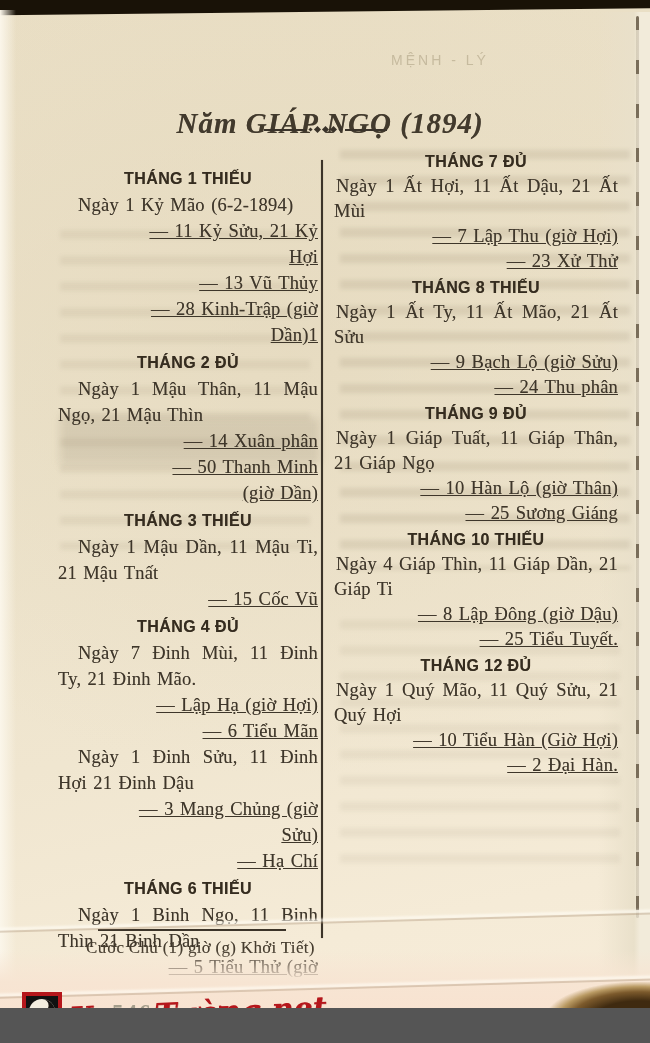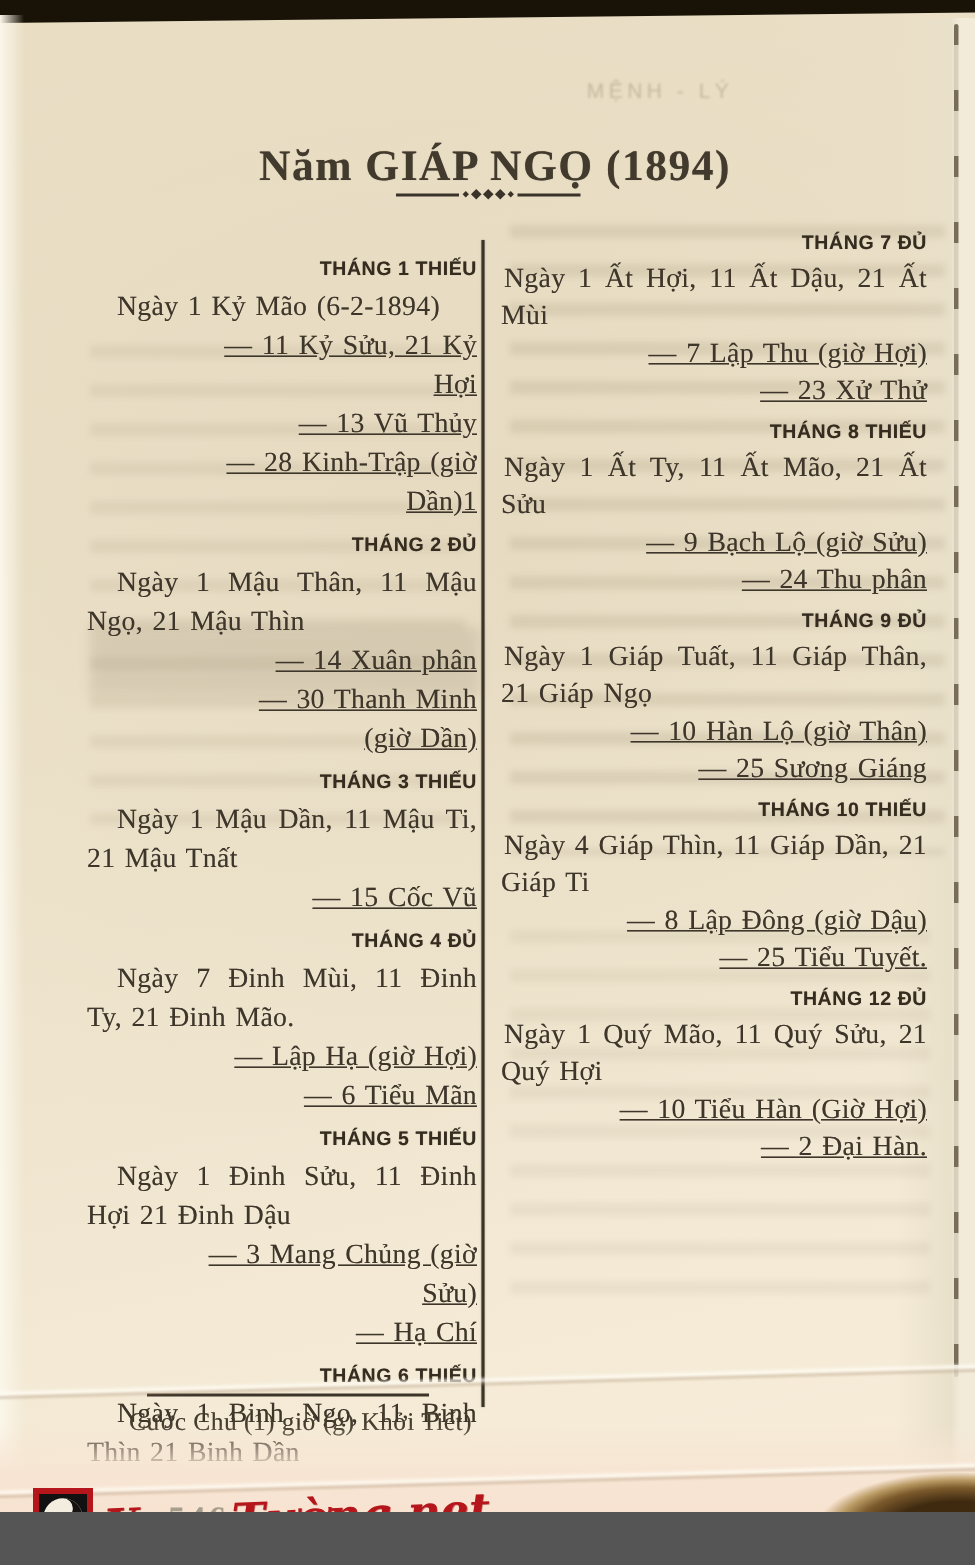--- a/index.html
+++ b/index.html
@@ -38,9 +38,9 @@
     font-family:"Liberation Sans",sans-serif;font-size:14px;letter-spacing:3px;
     color:rgba(142,128,96,.38);filter:blur(.7px);}
   
-  .title{position:absolute;top:76px;left:10px;width:640px;text-align:center;
+  .title{position:absolute;top:88px;left:10px;width:640px;text-align:center;
     font-size:29px;font-weight:bold;letter-spacing:1px;color:#423a2d;
-    text-shadow:0 0 .5px rgba(60,50,35,.55);}
+    text-shadow:0 0 .5px rgba(60,50,35,.55);font-style:italic;}
   .flourish{position:absolute;top:127px;left:0;width:650px;display:flex;
     justify-content:center;align-items:center;gap:3px;}
   .flourish .bar{width:42px;height:2px;background:#3a332a;}

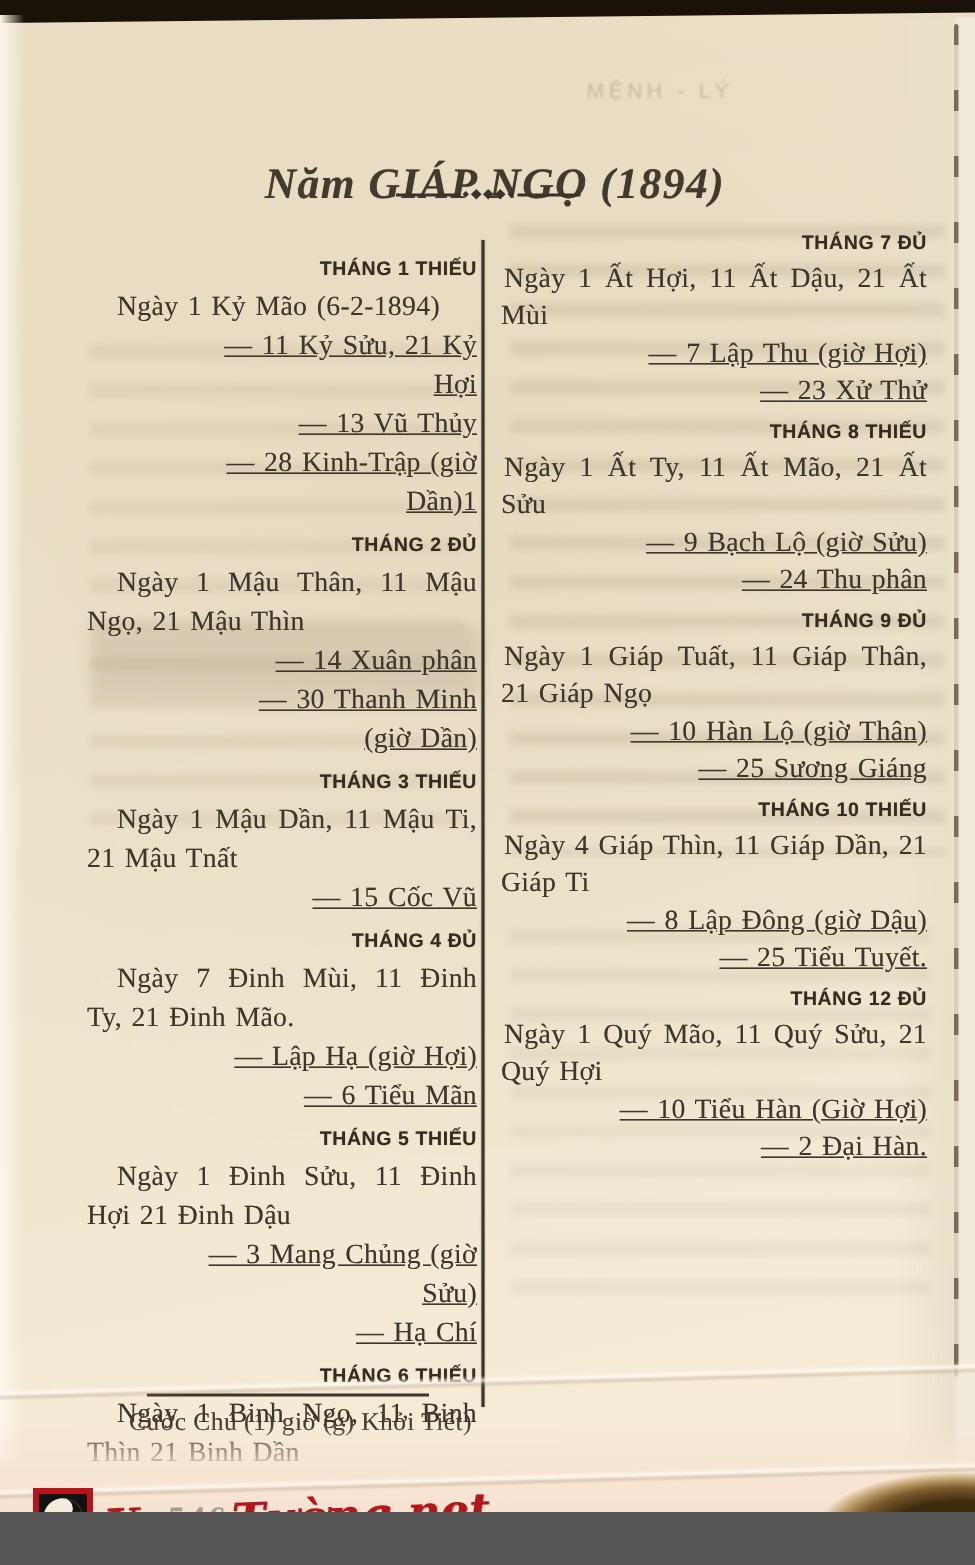--- a/index.html
+++ b/index.html
@@ -53,8 +53,8 @@
   .col-divider{position:absolute;left:263px;top:18px;height:778px;width:2px;
     background:#3c3429;box-shadow:0 0 1px rgba(60,50,40,.6);}
   .month-header{font-family:"Liberation Sans","DejaVu Sans",sans-serif;
-    font-size:13px;line-height:20px;font-weight:700;letter-spacing:.4px;
-    text-align:right;margin:5px 0 3px;color:#352c1f;text-shadow:0 0 .5px rgba(53,44,31,.5);}
+    font-size:16px;line-height:20px;font-weight:700;letter-spacing:.4px;
+    text-align:center;margin:5px 0 3px;color:#352c1f;text-shadow:0 0 .5px rgba(53,44,31,.5);}
   .cal-line{margin:0;font-size:18.5px;line-height:26px;letter-spacing:.2px;
     word-spacing:1.5px;text-align:justify;text-shadow:0 0 .4px rgba(62,54,42,.45);}
   .col-left .cal-line{text-indent:20px;}

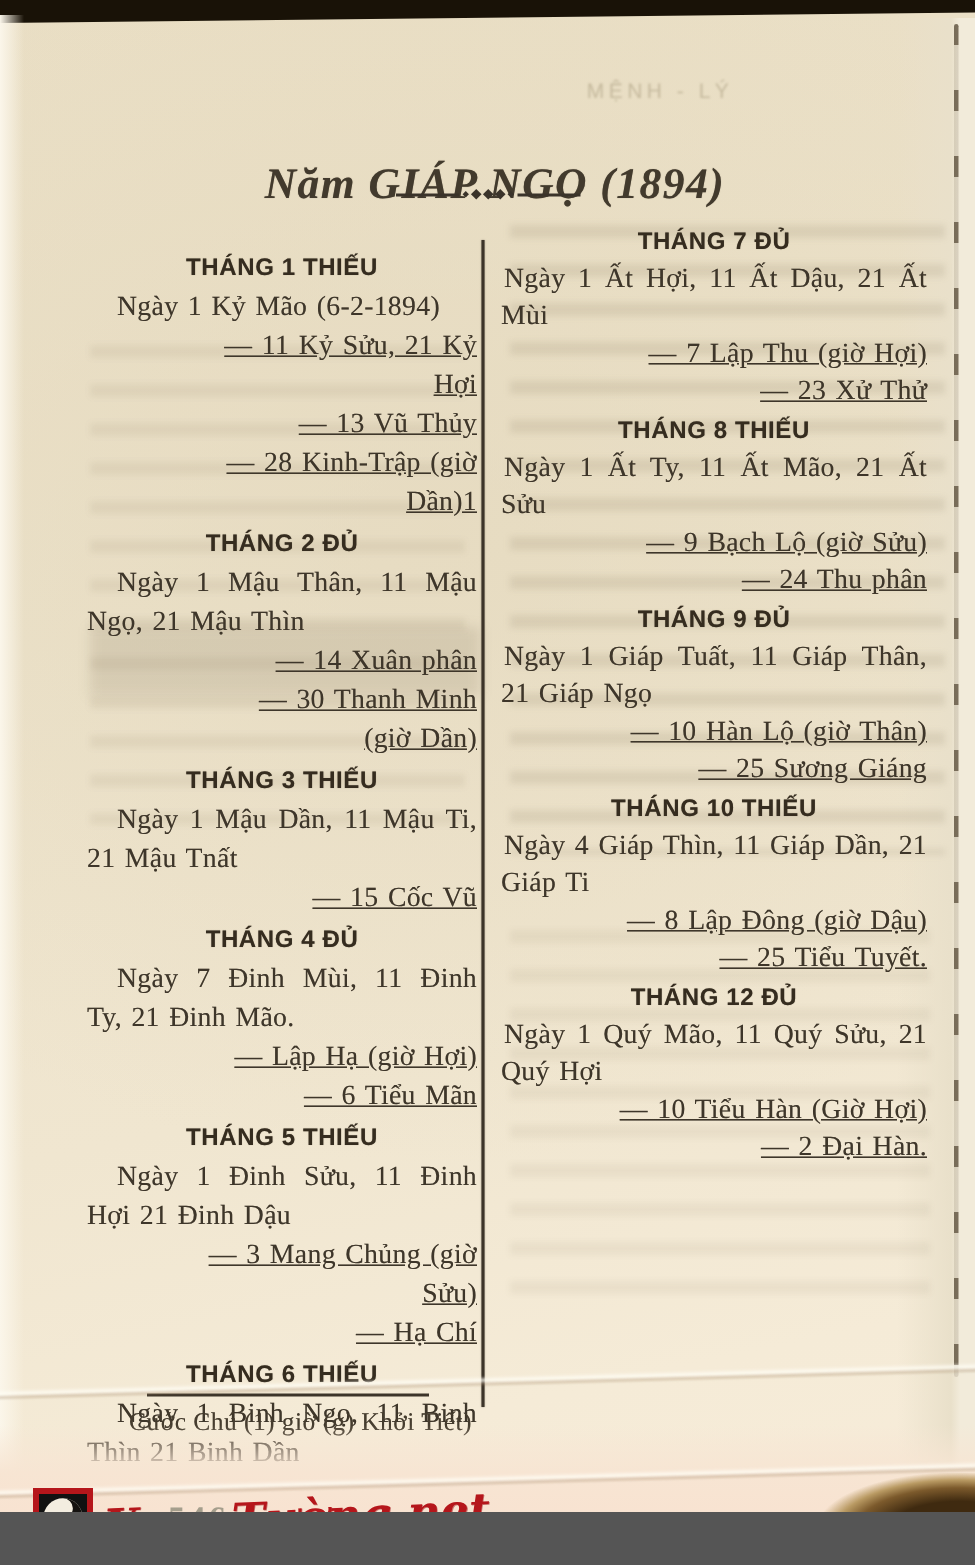--- a/index.html
+++ b/index.html
@@ -121,7 +121,7 @@
     <h3 class="month-header">THÁNG 2 ĐỦ</h3>
   <p class="cal-line">Ngày 1 Mậu Thân, 11 Mậu Ngọ, 21 Mậu Thìn</p>
           <p class="cal-line dash">— 14  Xuân phân</p>
-          <p class="cal-line dash">— 30 Thanh Minh (giờ Dần)</p>
+          <p class="cal-line dash">— 50 Thanh Minh (giờ Dần)</p>
         </section>
         <section class="month">
     <h3 class="month-header">THÁNG 3 THIẾU</h3>

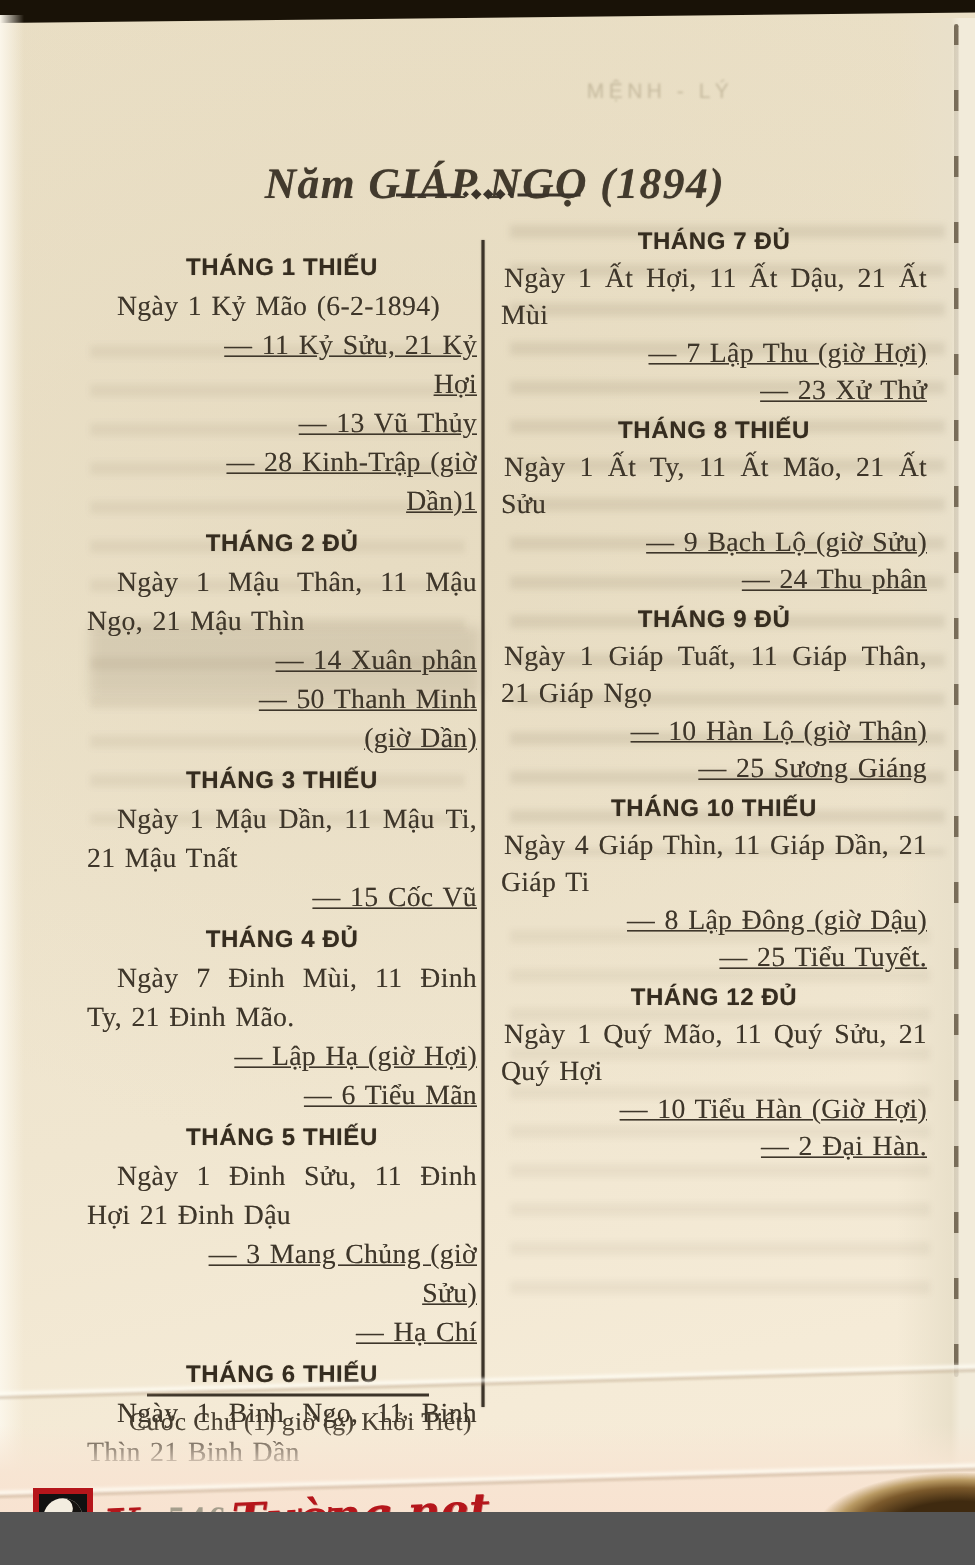--- a/index.html
+++ b/index.html
@@ -135,7 +135,6 @@
           <p class="cal-line dash">— 6 Tiểu Mãn</p>
         </section>
         <section class="month">
-    <h3 class="month-header">THÁNG 5 THIẾU</h3>
   <p class="cal-line">Ngày 1 Đinh Sửu, 11 Đinh Hợi 21 Đinh Dậu</p>
           <p class="cal-line dash">— 3 Mang Chủng (giờ Sửu)</p>
           <p class="cal-line dash">— Hạ  Chí</p>

